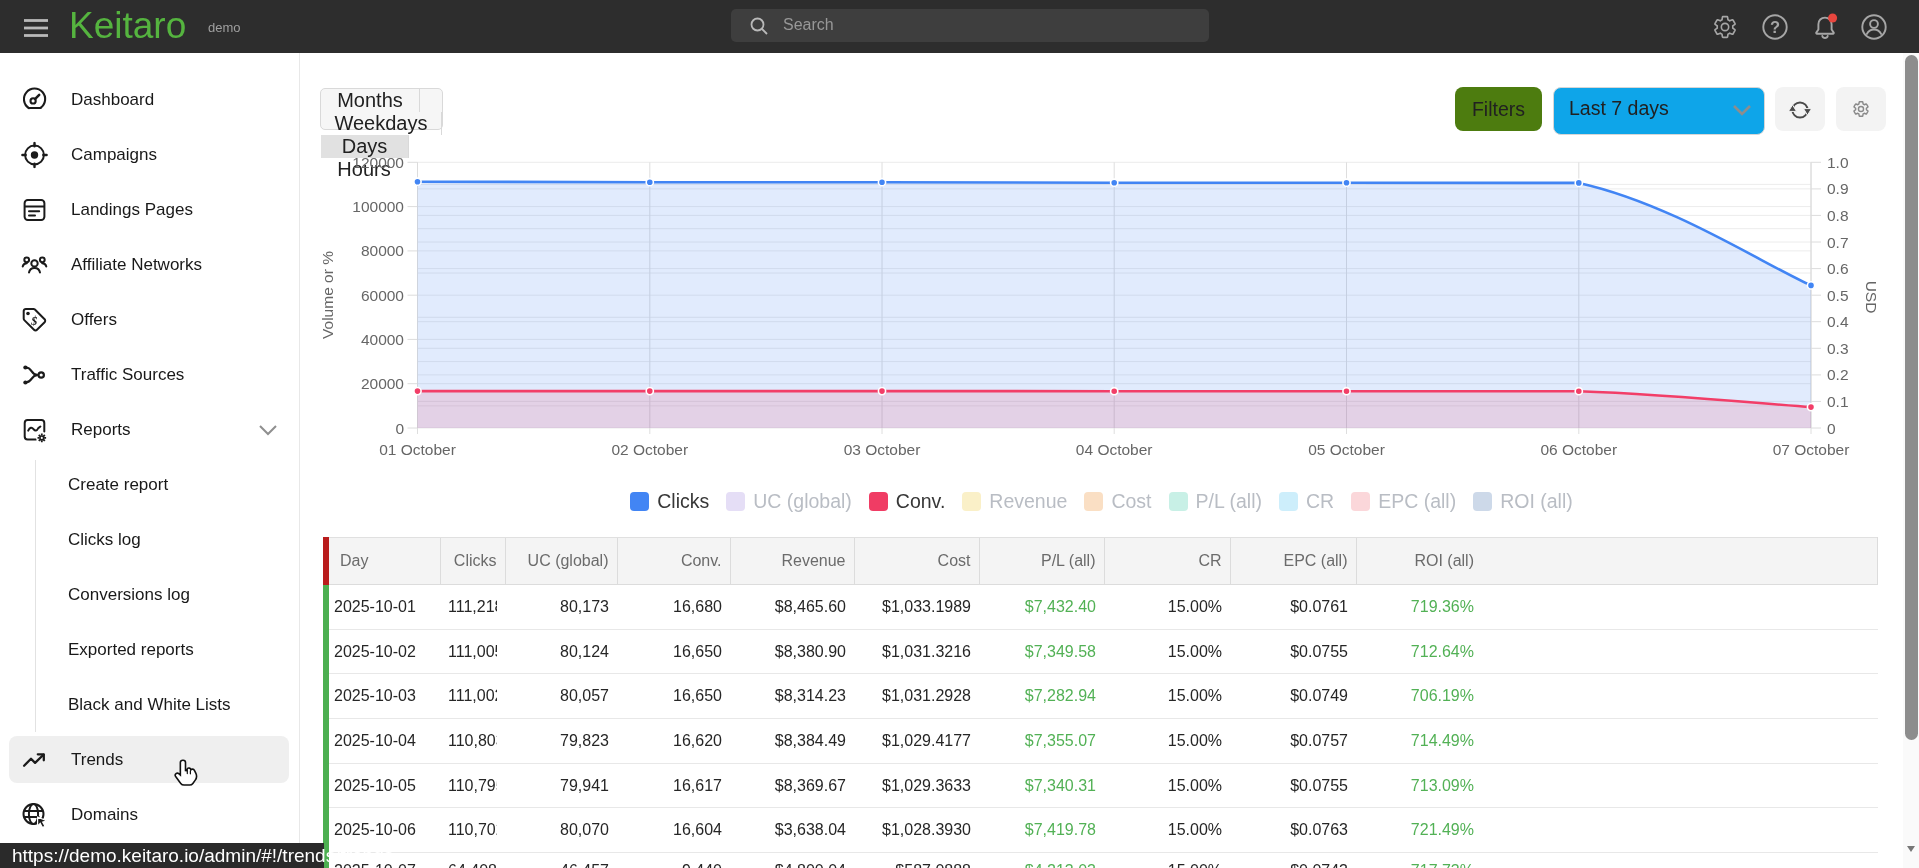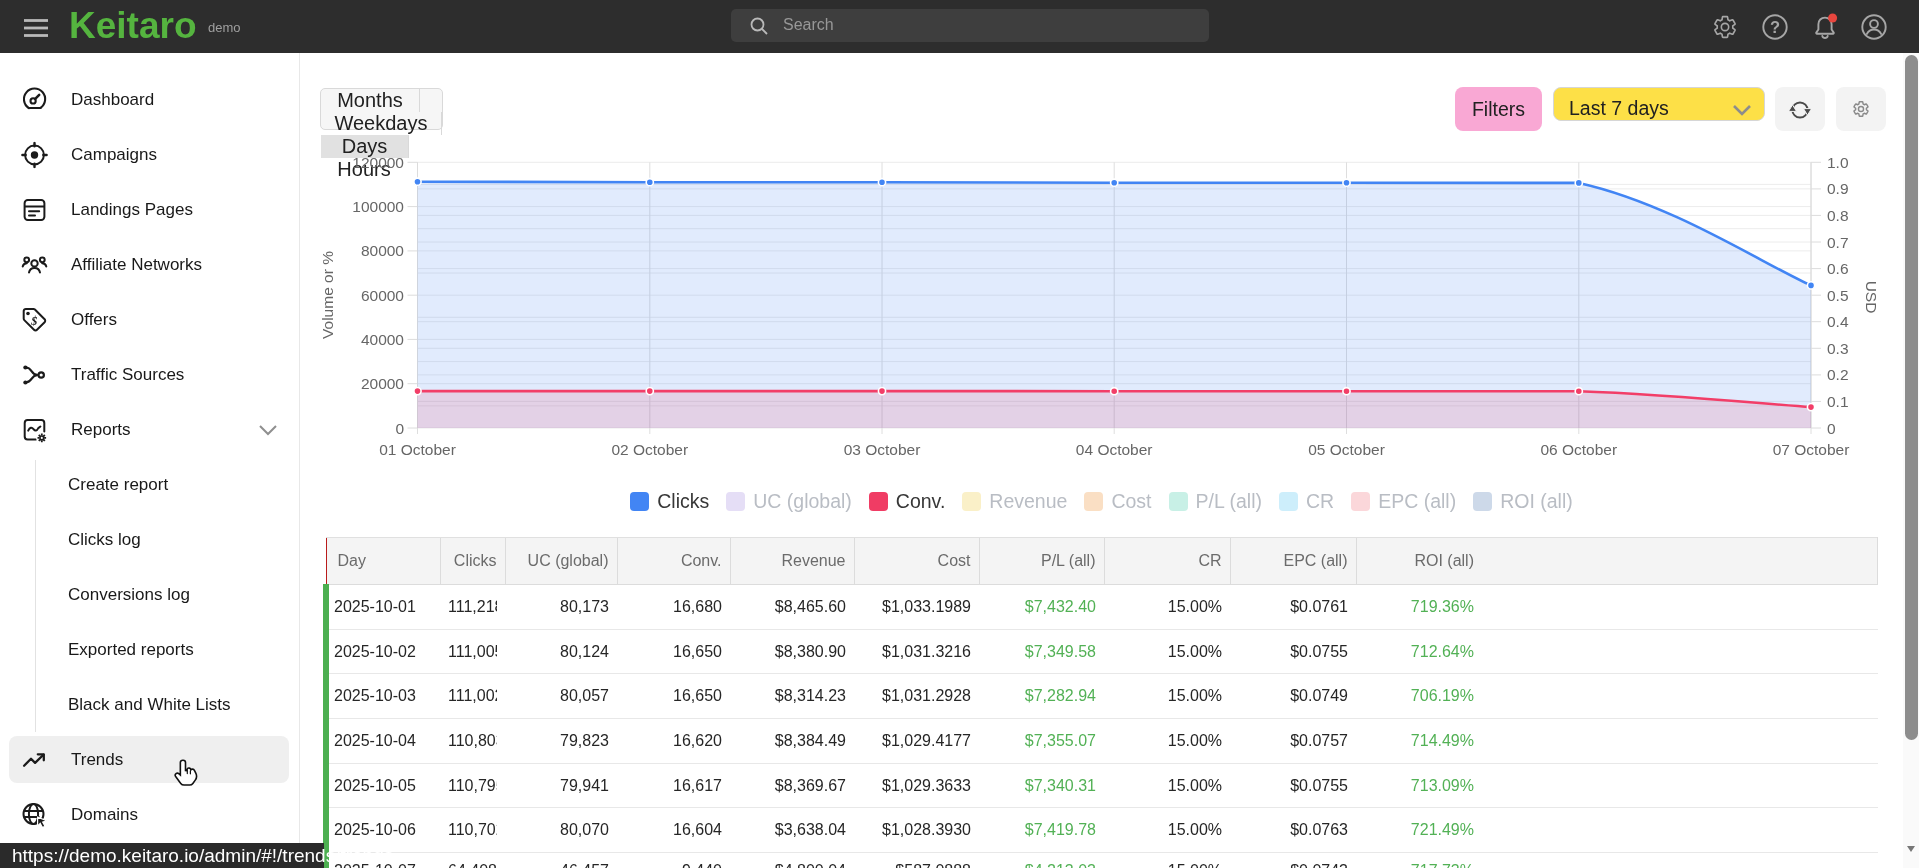--- a/index.html
+++ b/index.html
@@ -7,7 +7,7 @@
   font-family:"Liberation Sans", sans-serif; }
 .abs { position:absolute; }
 #topbar { position:absolute; left:0; top:0; width:1919px; height:53px; background:#2d2d2d; z-index:50; }
-#logo { position:absolute; left:69px; top:5px; font-size:37px; font-weight:bold; color:#55b43f; }
+#logo { position:absolute; left:69px; top:5px; font-size:37px; font-weight:normal; color:#55b43f; }
 #demo { position:absolute; left:208px; top:20px; font-size:13px; color:#9f9f9f; }
 #search { position:absolute; left:731px; top:9px; width:478px; height:33px; background:#3e3e3e; border-radius:5px; }
 #search span { position:absolute; left:52px; top:7px; font-size:16px; color:#989898; }

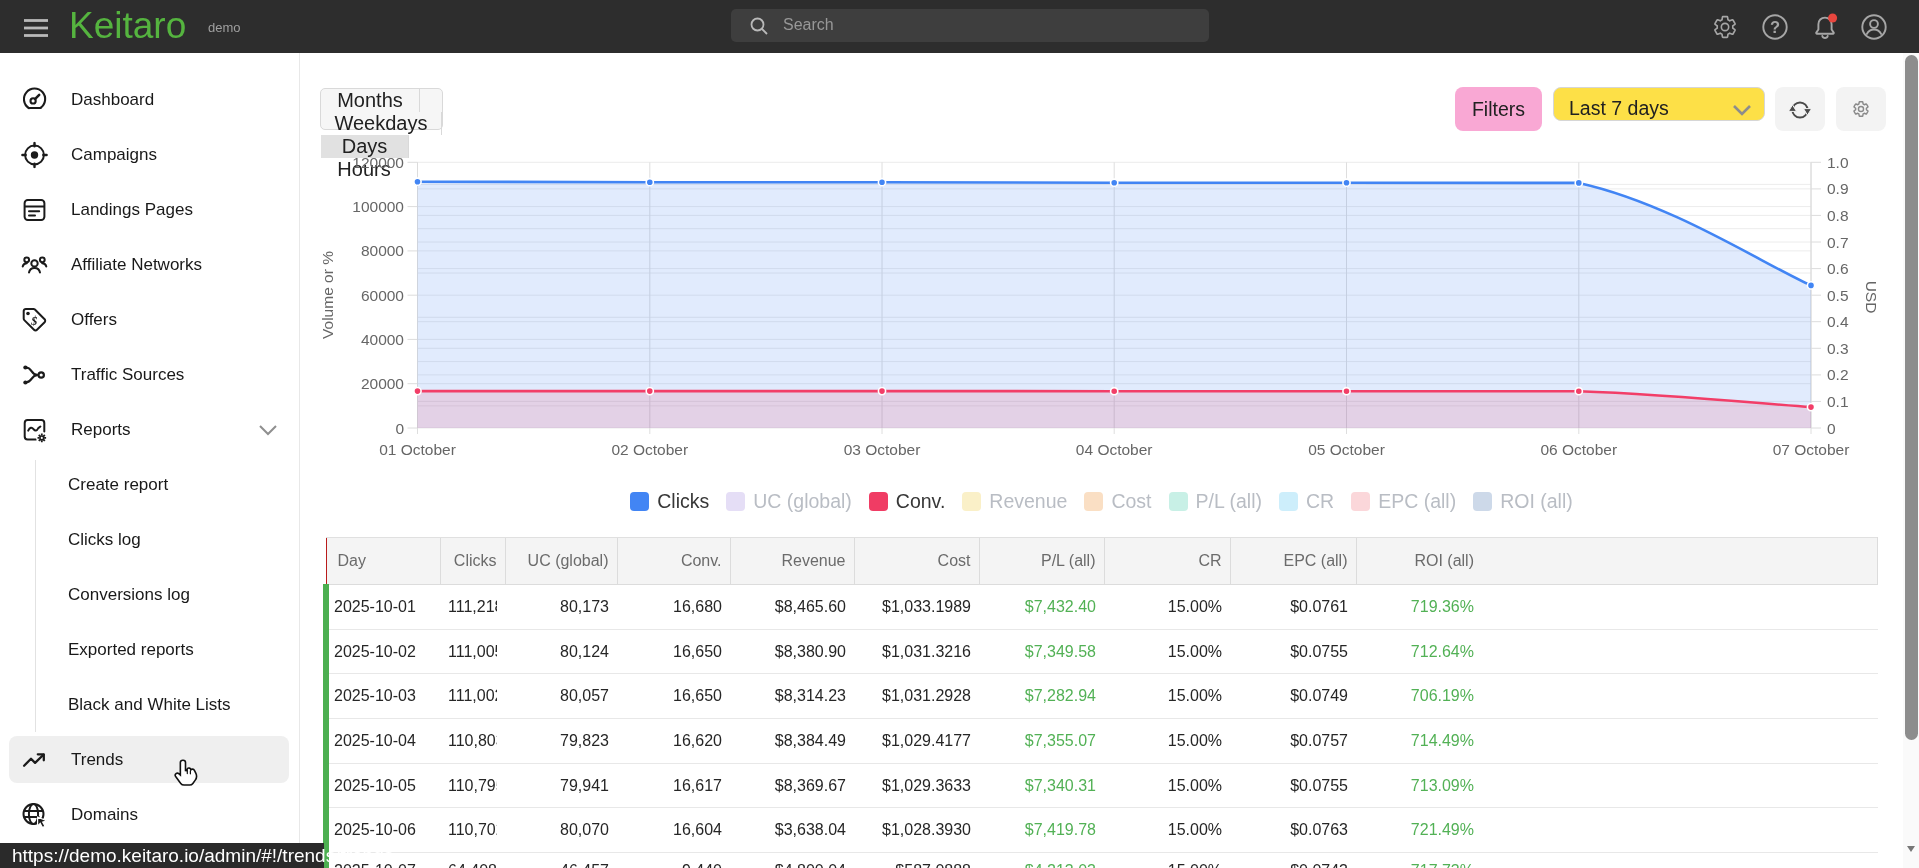--- a/index.html
+++ b/index.html
@@ -22,7 +22,7 @@
 #tabs .tab { height:100%; display:flex; align-items:center; justify-content:center; font-size:20px; color:#212121; border-right:1px solid #d9d9d9; }
 #tabs .tab:last-child { border-right:none; }
 #tabs .sel { background:#e1e1e1; }
-#filters { position:absolute; left:1455px; top:87px; width:87px; height:44px; background:#f9a8d4; border-radius:8px; font-size:19.5px; color:#212121; display:flex; align-items:center; justify-content:center; }
+#filters { position:absolute; left:1455px; top:87px; width:87px; height:44px; background:#4d7c0f; border-radius:8px; font-size:19.5px; color:#212121; display:flex; align-items:center; justify-content:center; }
 #datesel { position:absolute; left:1553px; top:87px; width:212px; height:34px; background:#fde047; border:1px solid #d6d6d6; border-radius:8px; font-size:19.5px; color:#212121; }
 #datesel span { position:absolute; left:15px; top:9px; }
 #btn-refresh { position:absolute; left:1775px; top:87px; width:50px; height:44px; background:#f3f3f3; border-radius:8px; }

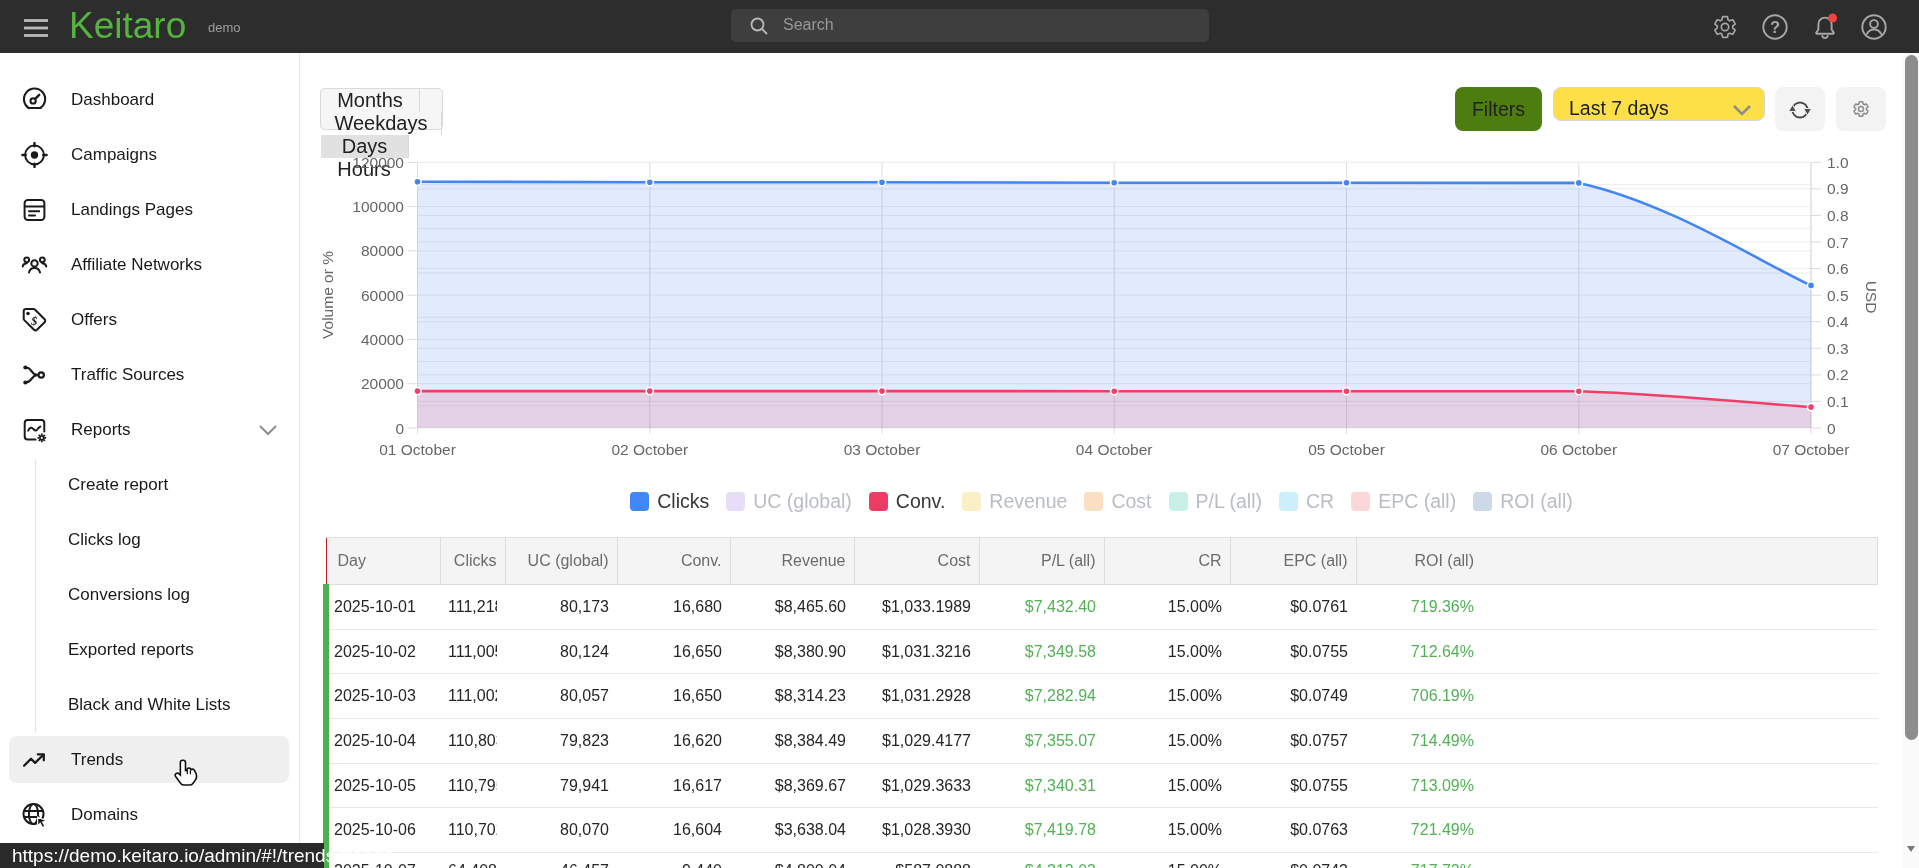--- a/index.html
+++ b/index.html
@@ -23,7 +23,7 @@
 #tabs .tab:last-child { border-right:none; }
 #tabs .sel { background:#e1e1e1; }
 #filters { position:absolute; left:1455px; top:87px; width:87px; height:44px; background:#4d7c0f; border-radius:8px; font-size:19.5px; color:#212121; display:flex; align-items:center; justify-content:center; }
-#datesel { position:absolute; left:1553px; top:87px; width:212px; height:34px; background:#fde047; border:1px solid #d6d6d6; border-radius:8px; font-size:19.5px; color:#212121; }
+#datesel { position:absolute; left:1553px; top:87px; width:212px; height:48px; background:#0ea5e9; border:1px solid #d6d6d6; border-radius:8px; font-size:19.5px; color:#212121; }
 #datesel span { position:absolute; left:15px; top:9px; }
 #btn-refresh { position:absolute; left:1775px; top:87px; width:50px; height:44px; background:#f3f3f3; border-radius:8px; }
 #btn-gear { position:absolute; left:1836px; top:87px; width:50px; height:44px; background:#f3f3f3; border-radius:8px; }

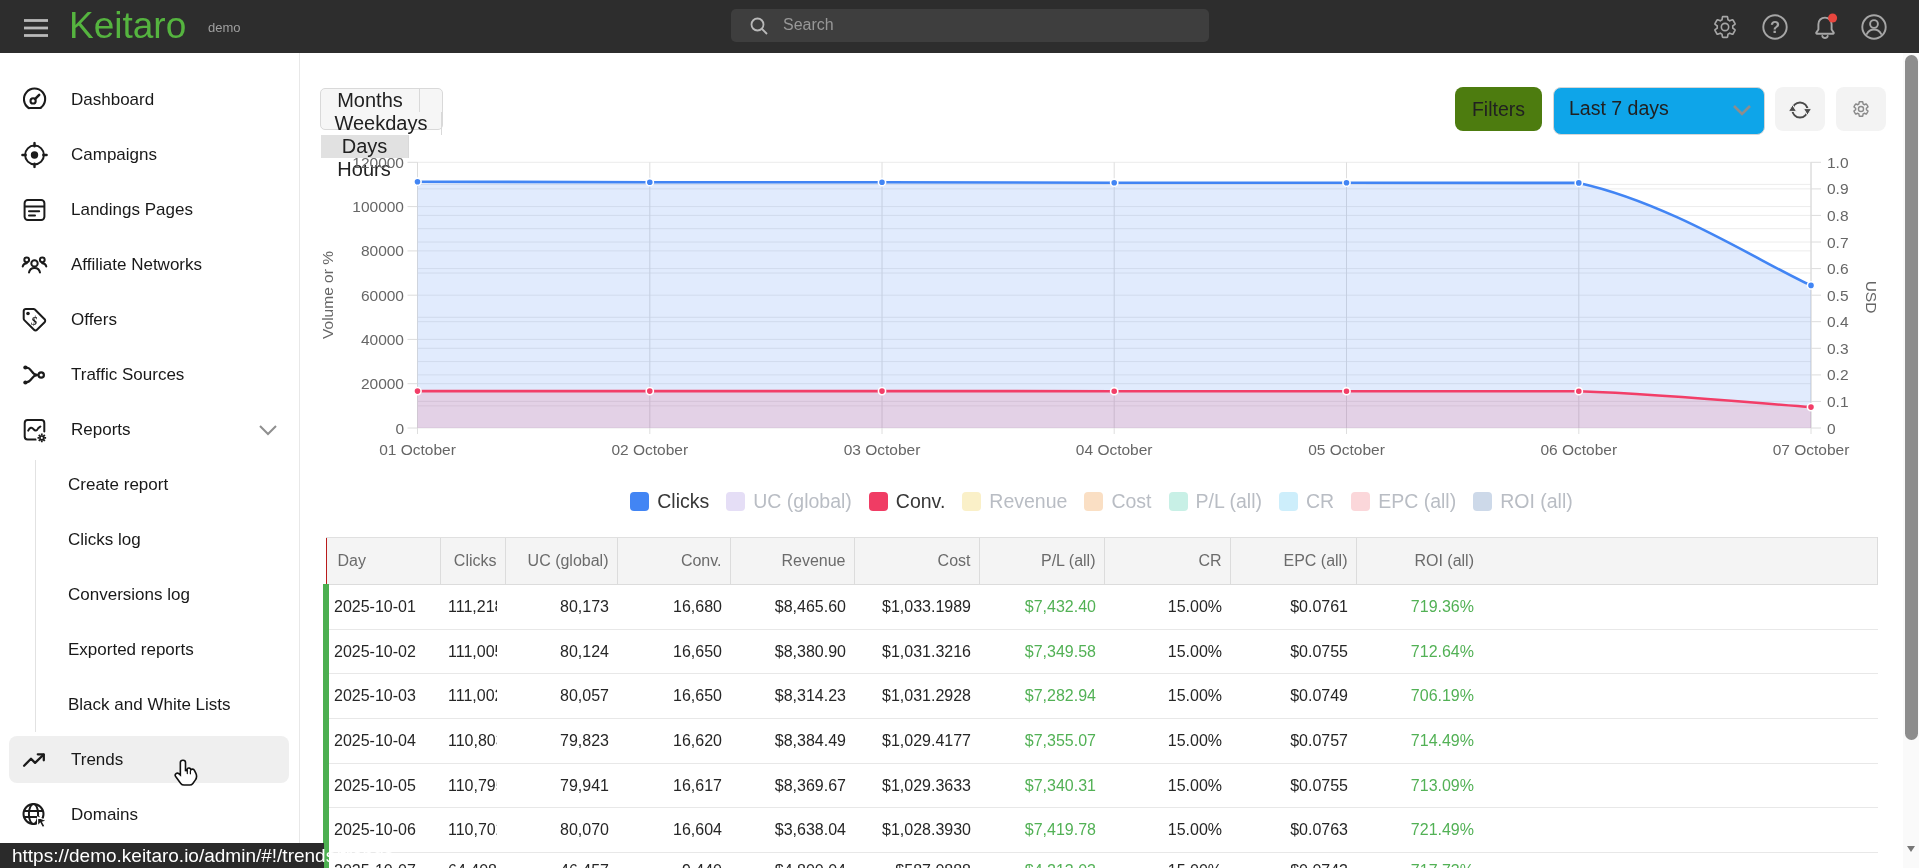--- a/index.html
+++ b/index.html
@@ -35,7 +35,7 @@
 #table { position:absolute; left:323px; top:537px; width:1555px; border-collapse:collapse; table-layout:fixed; font-size:16px; }
 #table th { font-weight:normal; color:#6b6b6b; border-top:1px solid #e0e0e0; border-bottom:1px solid #dcdcdc; border-left:1px solid #dcdcdc; height:47px; padding:0 8px; text-align:right; background:#f4f4f4; overflow:hidden; white-space:nowrap; }
 #table th:first-child { text-align:left; padding-left:11px; }
-#table th.nb { border-left:1px solid #b91c1c; }
+#table th.nb { border-left:6px solid #b91c1c; }
 #table th.nb2 { border-left:none; }
 #table th:last-child { border-right:1px solid #dcdcdc; }
 #table td { color:#262626; height:44.7px; border-bottom:1px solid #e8e8e8; padding:0 8px; text-align:right; white-space:nowrap; overflow:hidden; }

